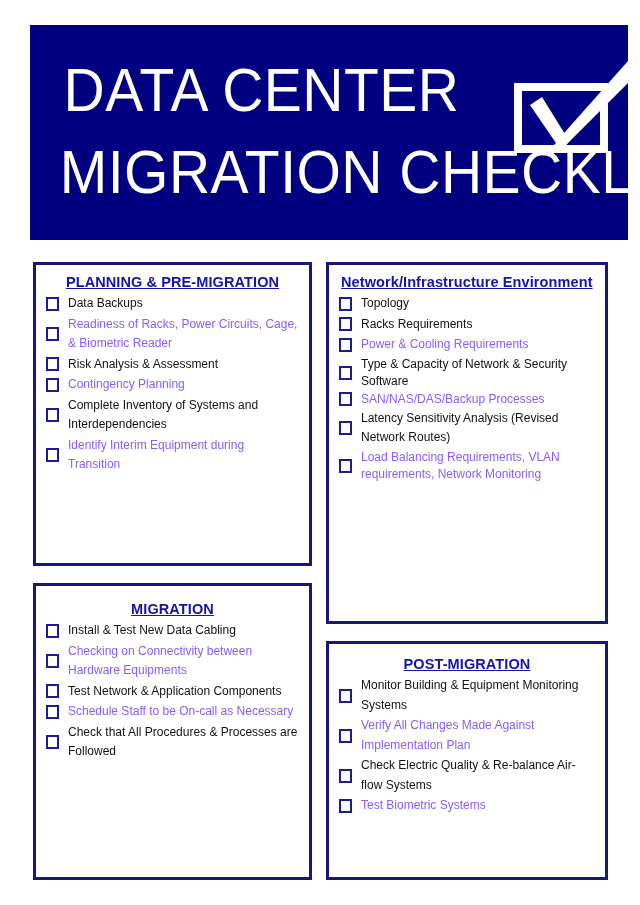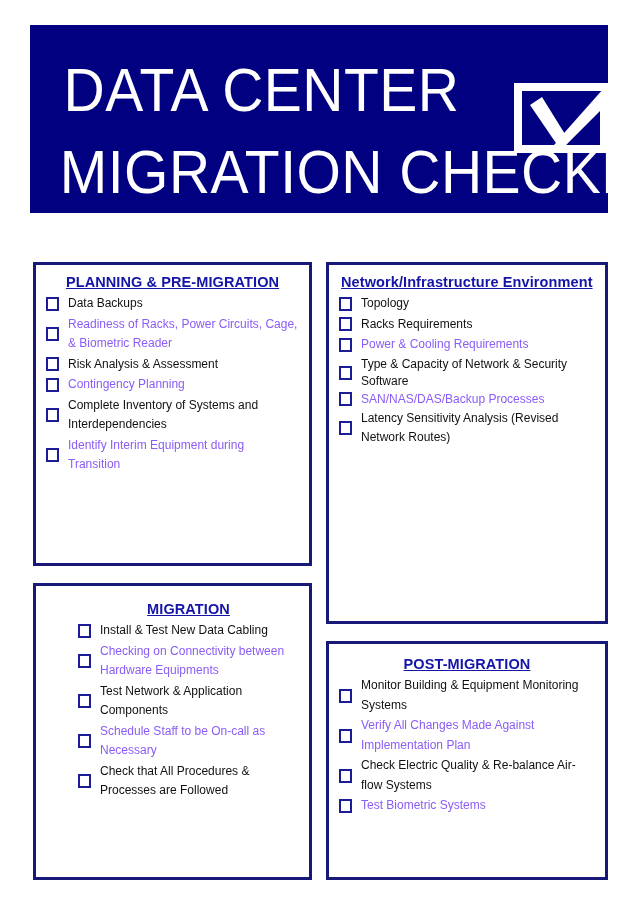--- a/index.html
+++ b/index.html
@@ -21,9 +21,10 @@
     left: 30px;
     top: 25px;
     width: 578px;
-    height: 188px;
+    height: 215px;
     background: #000080;
     overflow: hidden;
+    padding-left: 20px;
   }
   #banner-title-block {
     position: absolute;

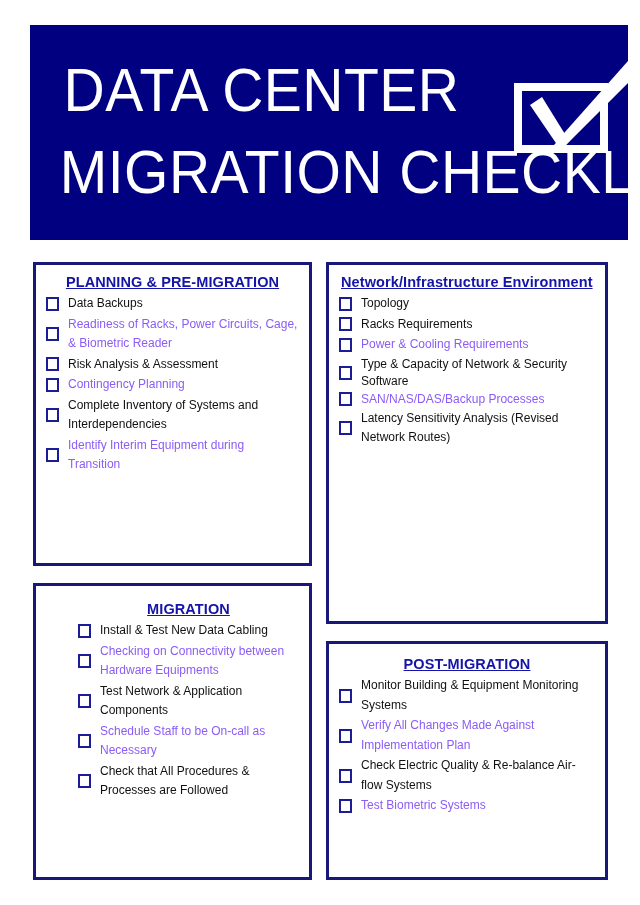--- a/index.html
+++ b/index.html
@@ -193,6 +193,10 @@
       <span class="check-box"></span>
       <span class="check-label black">Latency Sensitivity Analysis (Revised Network Routes)</span>
     </div>
+    <div class="check-row">
+      <span class="check-box"></span>
+      <span class="check-label blue tight">Load Balancing Requirements, VLAN requirements, Network Monitoring</span>
+    </div>
   </div>
 </div>
 

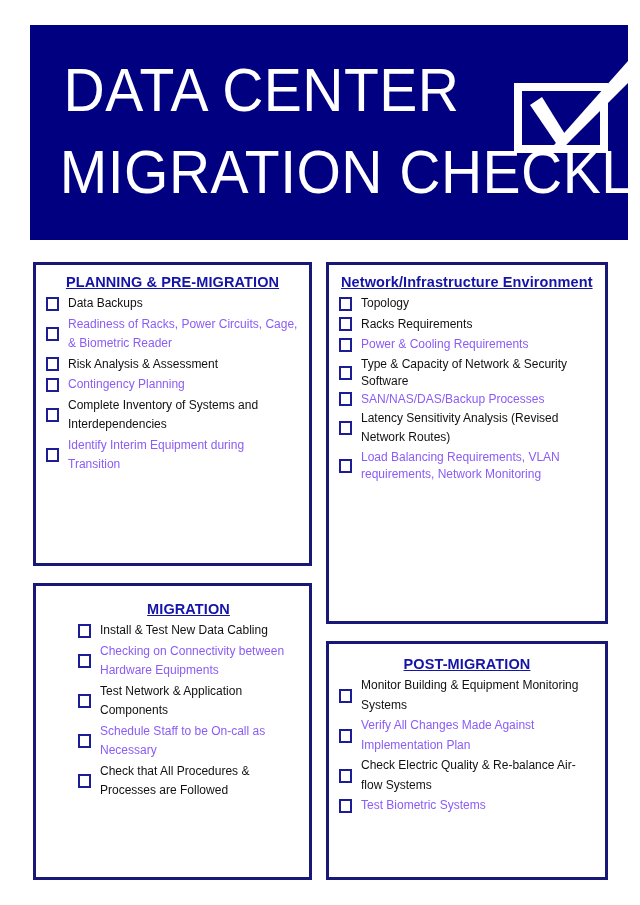--- a/index.html
+++ b/index.html
@@ -68,7 +68,7 @@
   }
   #panel-planning   { left: 33px;  top: 262px; width: 279px; height: 304px; }
   #panel-network    { left: 326px; top: 262px; width: 282px; height: 362px; }
-  #panel-migration  { left: 33px;  top: 583px; width: 279px; height: 297px; padding-left: 32px; }
+  #panel-migration  { left: 33px;  top: 583px; width: 279px; height: 297px; }
   #panel-post       { left: 326px; top: 641px; width: 282px; height: 239px; }
 
   .panel-inner {

